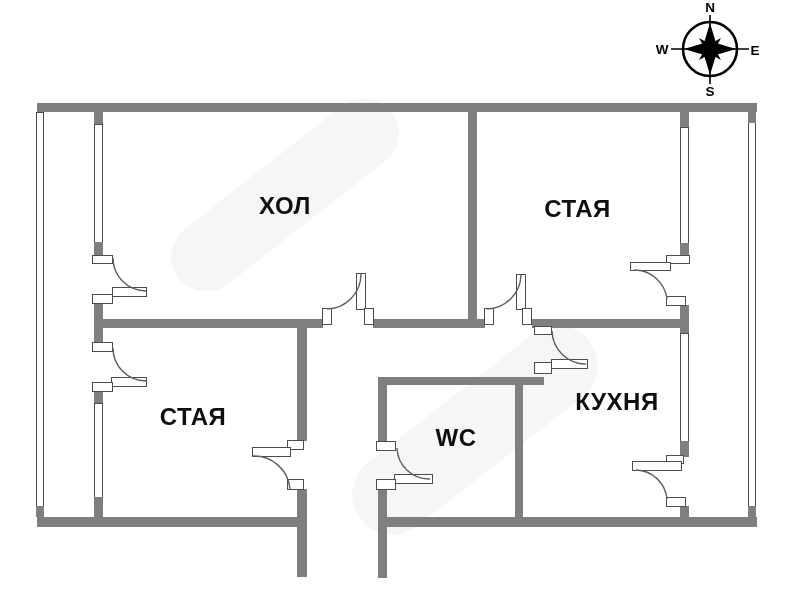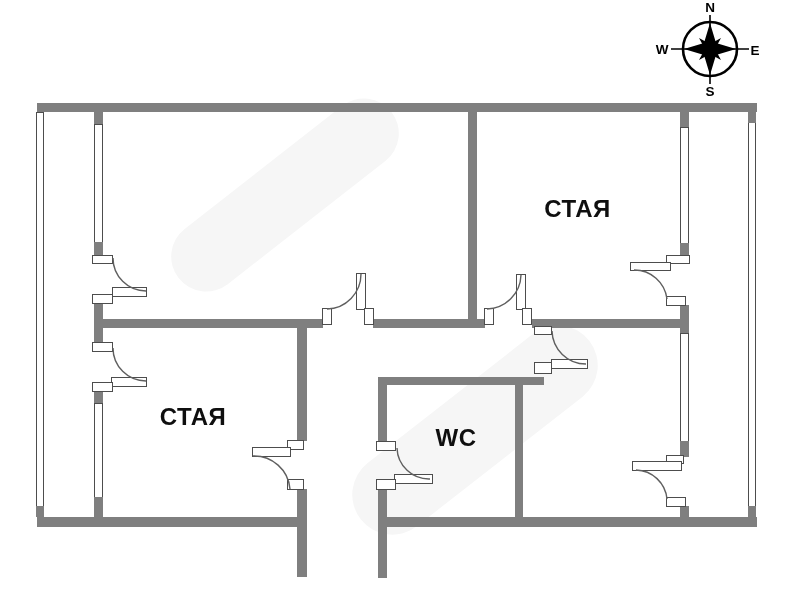--- a/index.html
+++ b/index.html
@@ -127,6 +127,7 @@
     <path d="M 397 448 A 32 32 0 0 0 430 479"></path>
   </svg>
 
+  <div class="label" style="left:240px;top:192px;width:90px;">ХОЛ</div>
   <div class="label" style="left:530px;top:195px;width:95px;">СТАЯ</div>
   <div class="label" style="left:145px;top:403px;width:96px;">СТАЯ</div>
   <div class="label" style="left:430px;top:424px;width:52px;">WC</div>

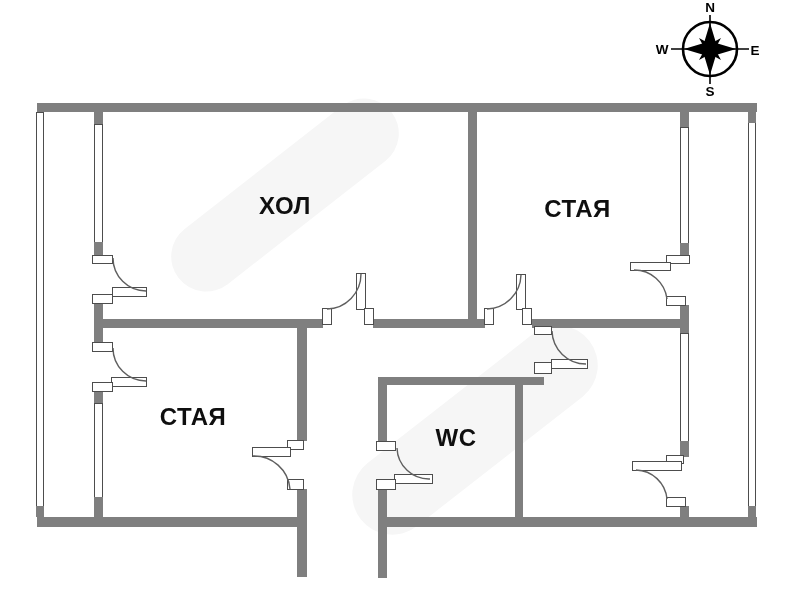--- a/index.html
+++ b/index.html
@@ -130,6 +130,7 @@
   <div class="label" style="left:240px;top:192px;width:90px;">ХОЛ</div>
   <div class="label" style="left:530px;top:195px;width:95px;">СТАЯ</div>
   <div class="label" style="left:145px;top:403px;width:96px;">СТАЯ</div>
+  <div class="label" style="left:569px;top:388px;width:96px;">КУХНЯ</div>
   <div class="label" style="left:430px;top:424px;width:52px;">WC</div>
 
   <svg id="compass" width="140" height="102" viewBox="0 0 140 102">

